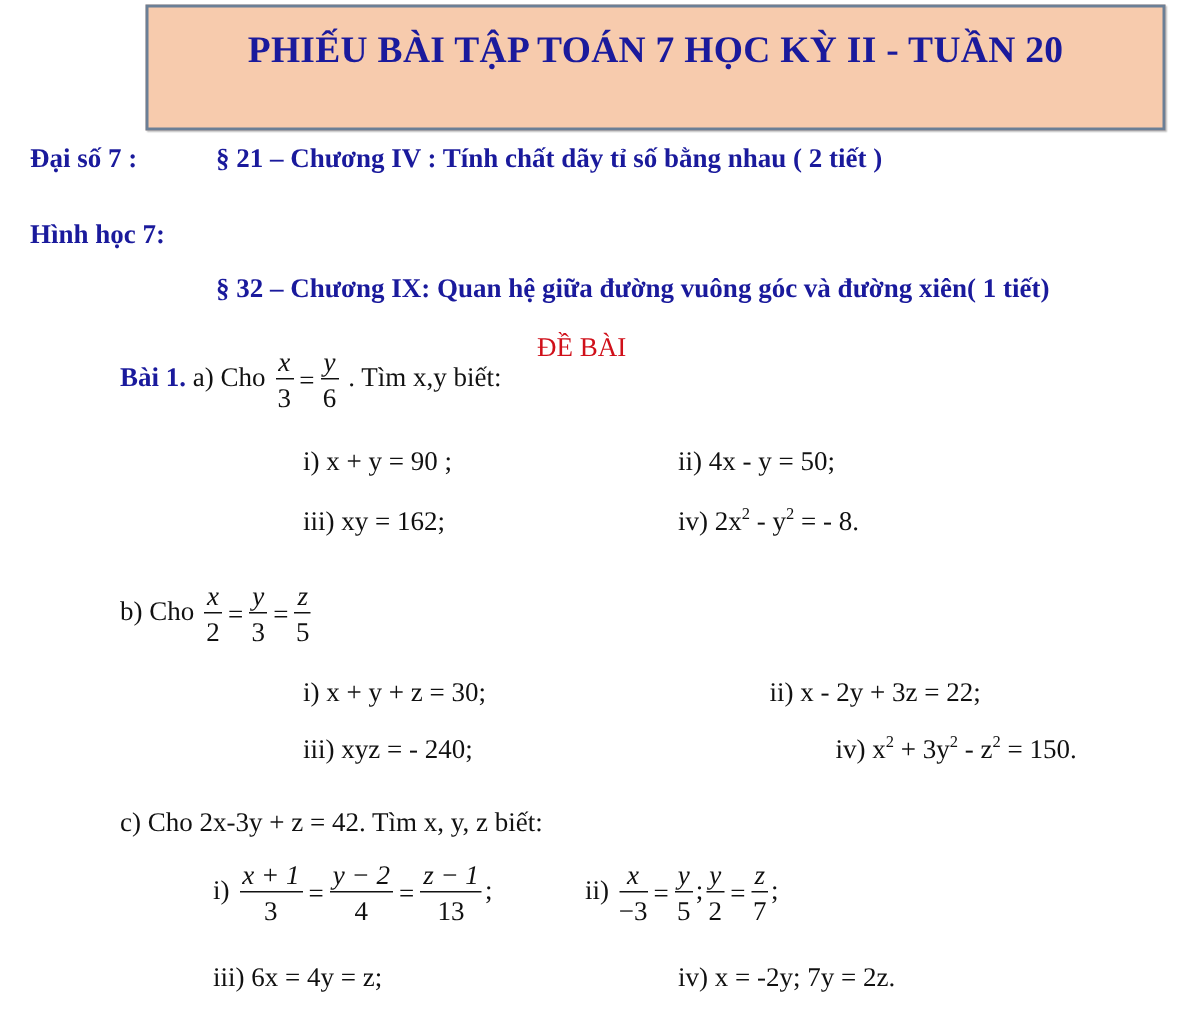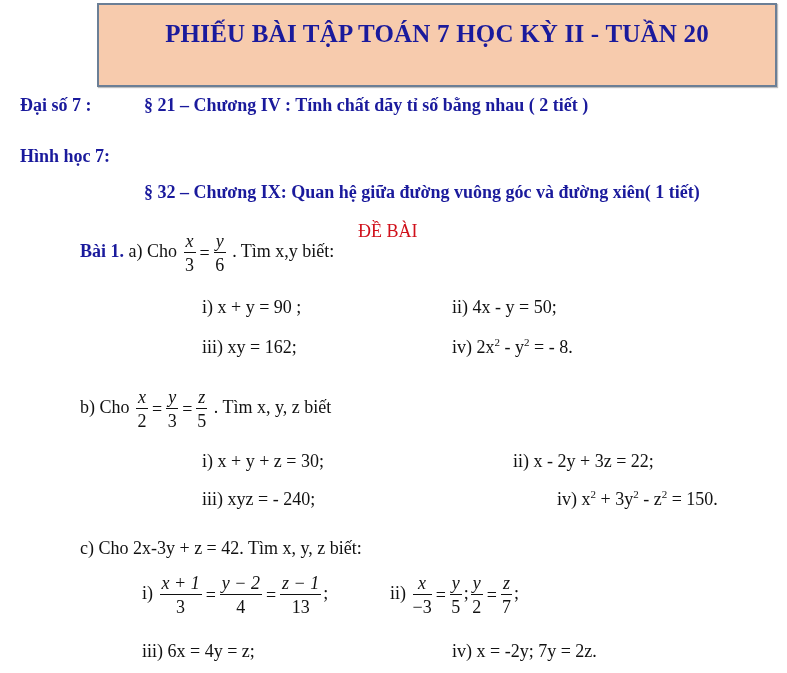--- a/index.html
+++ b/index.html
@@ -77,7 +77,6 @@
     <span class="num">z</span>
     <span class="den">5</span>
   </span>
-  <span>. Tìm x, y, z biết</span>
 </div>
 
 <div class="abs txt" style="left:202px; top:451px;">i) x + y + z = 30;</div>

